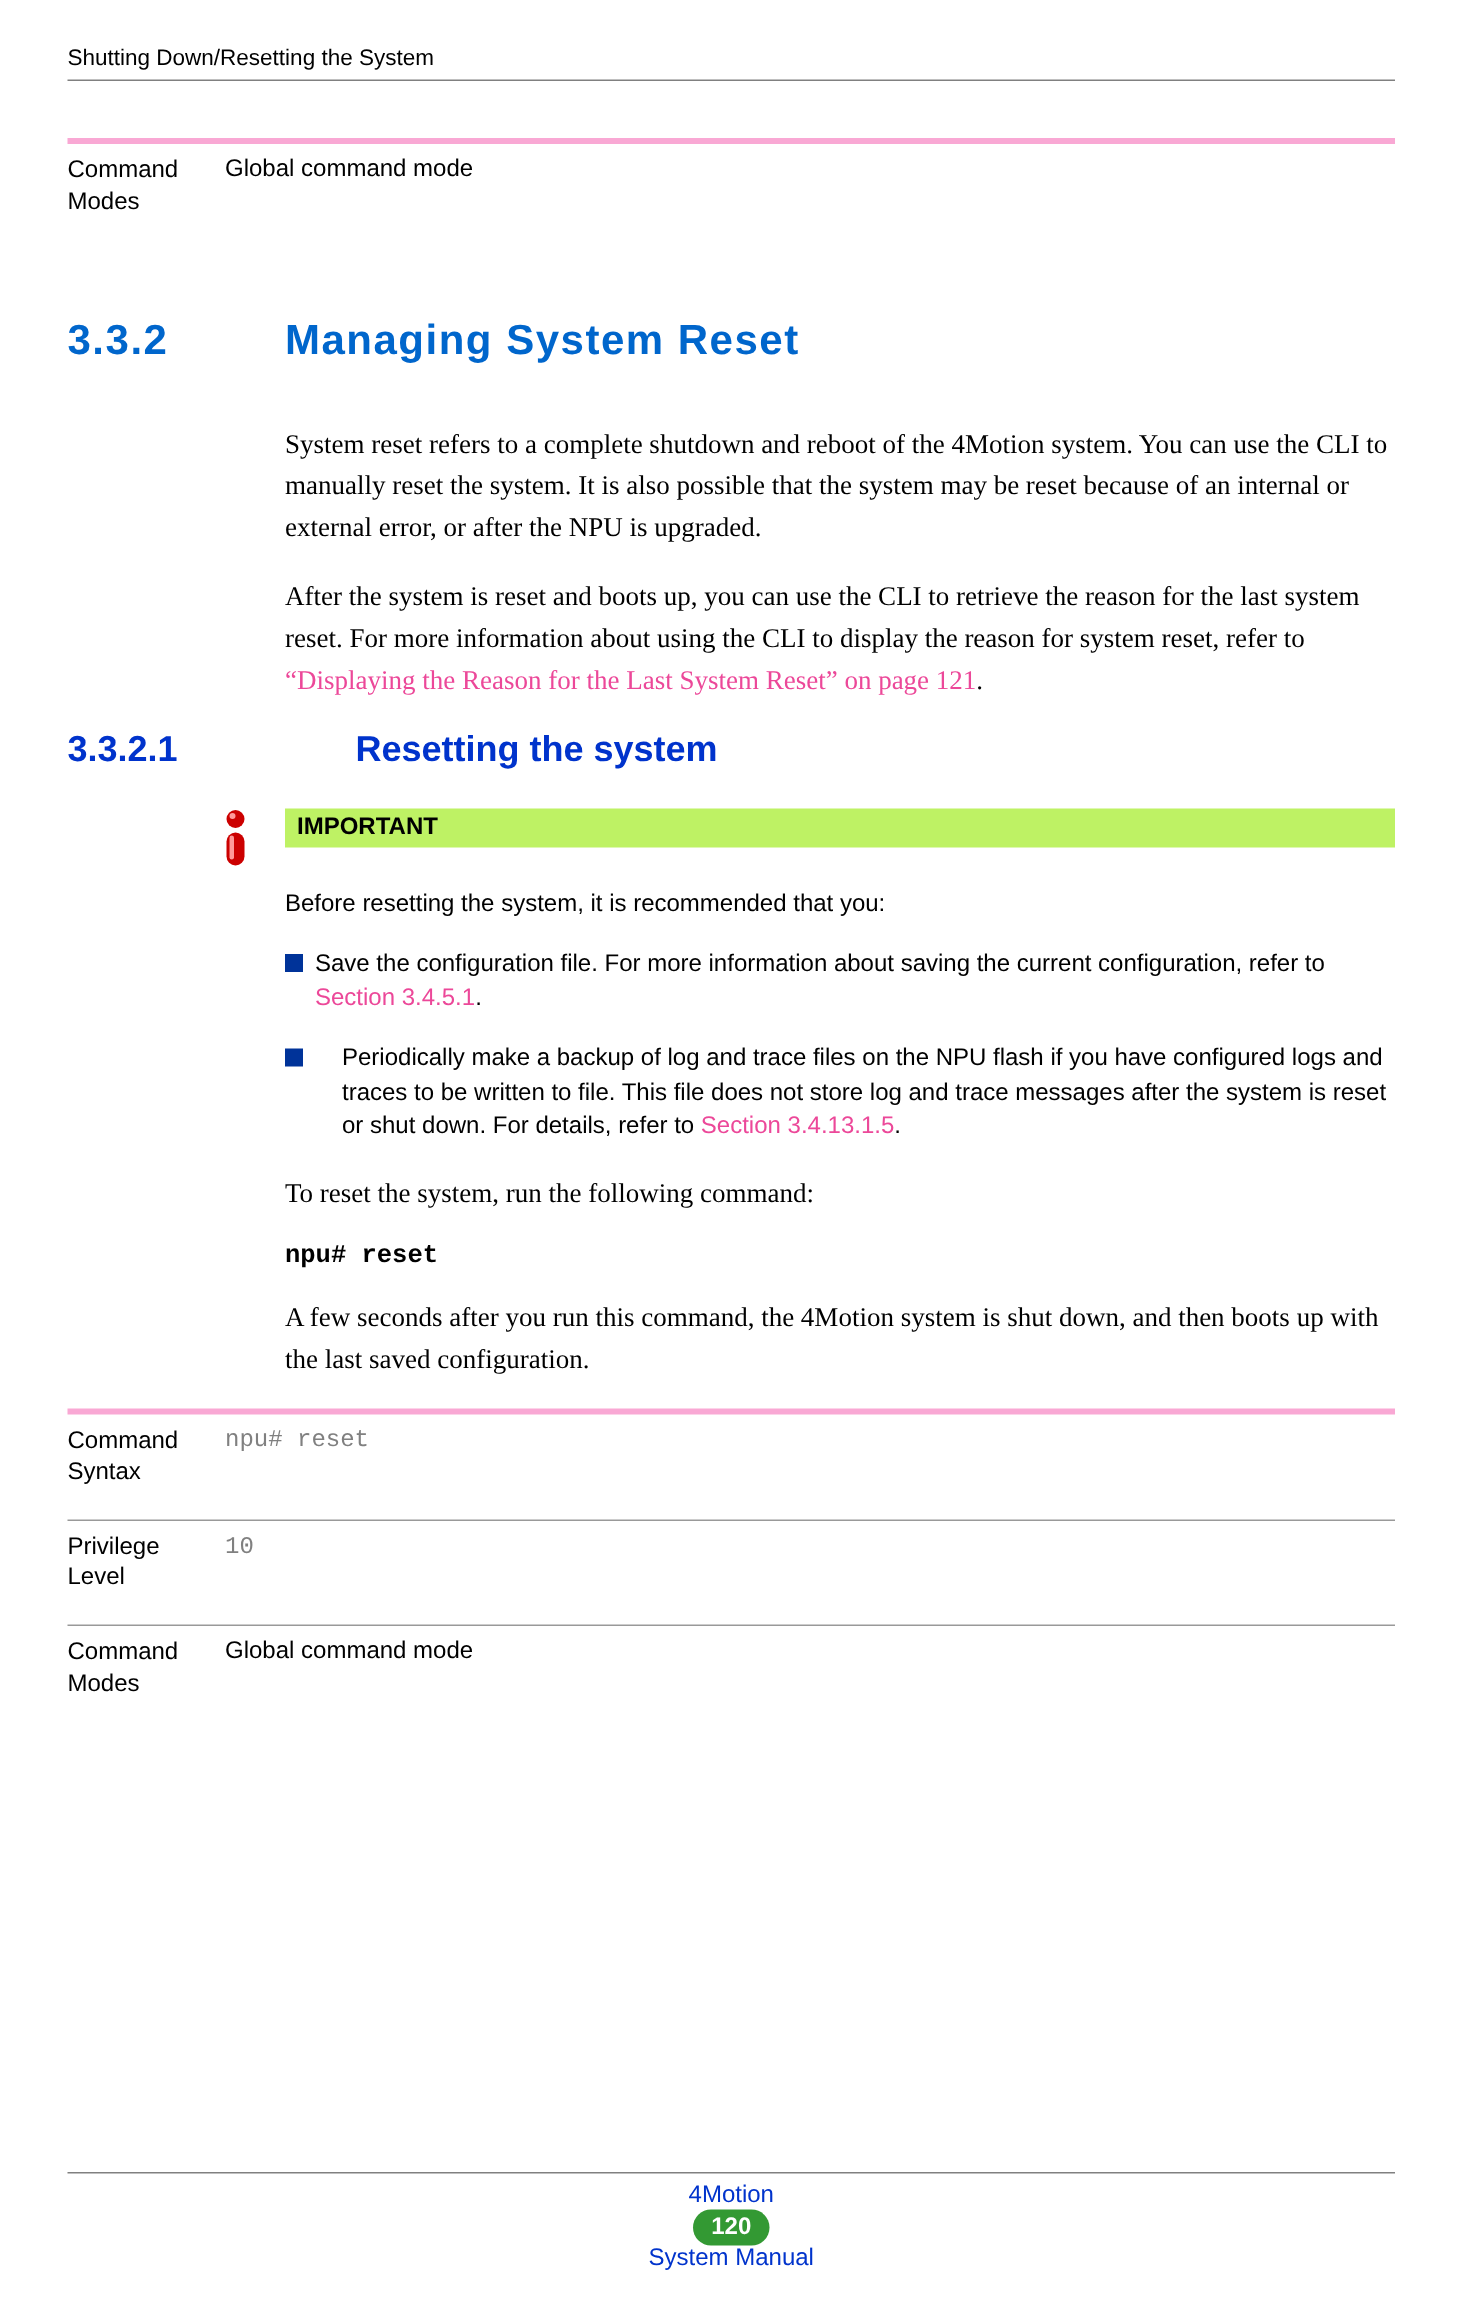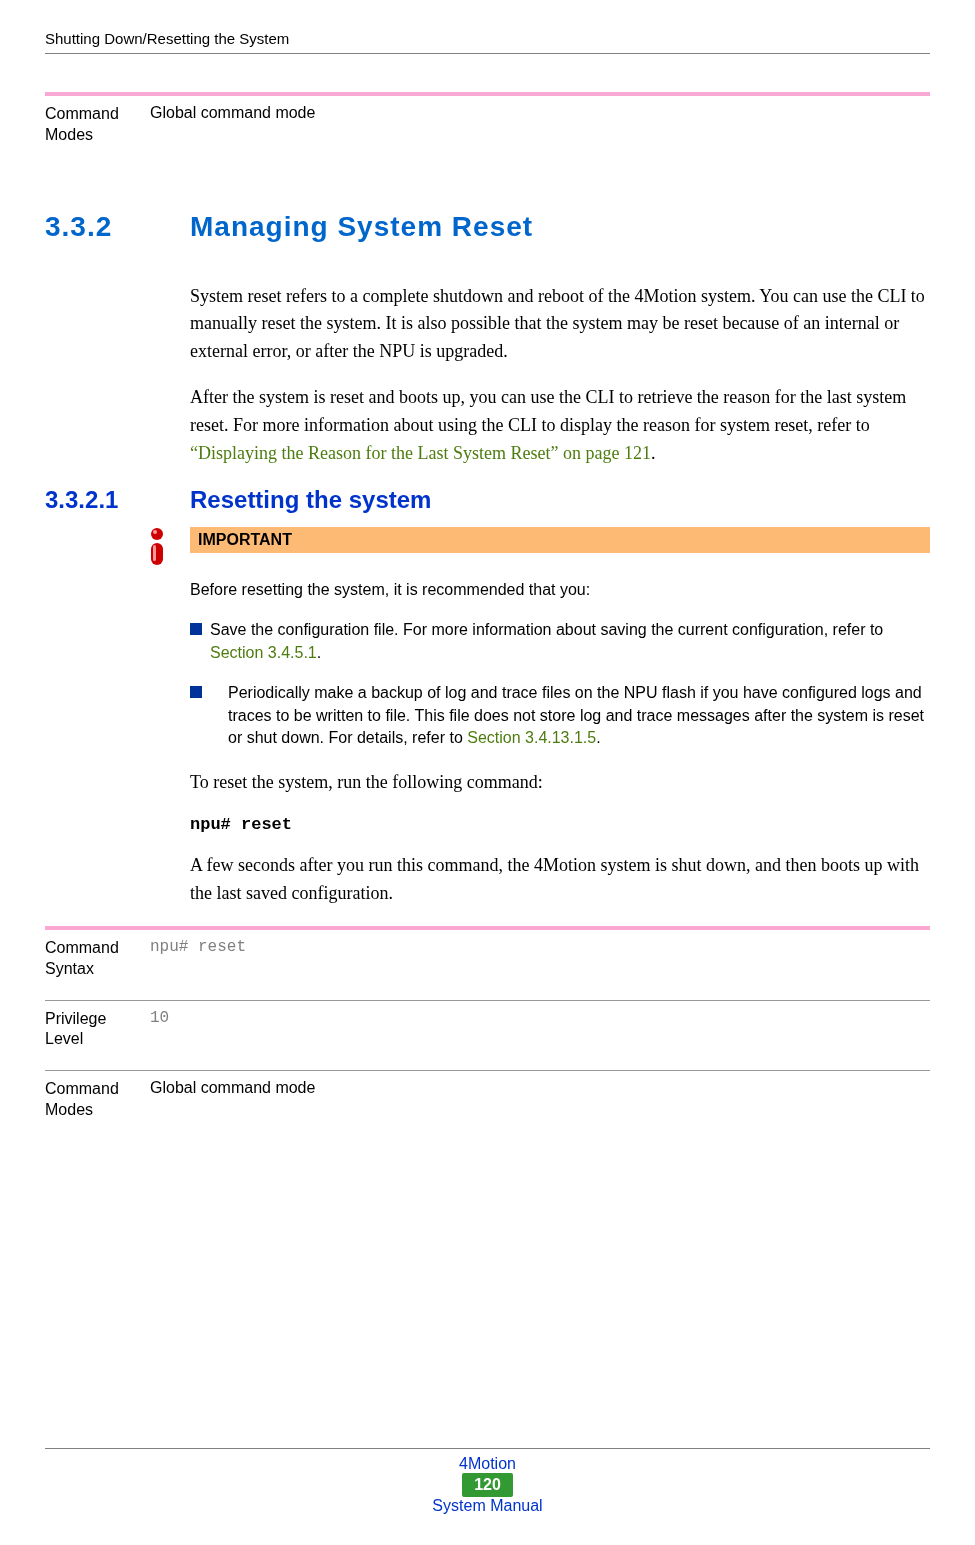--- a/index.html
+++ b/index.html
@@ -89,7 +89,7 @@
       line-height: 1.55;
       margin-bottom: 18px;
     }
-    .link { color: #4d7c0f; }
+    .link { color: #ec4899; }
     .important-box {
       margin-left: 100px;
       margin-bottom: 20px;

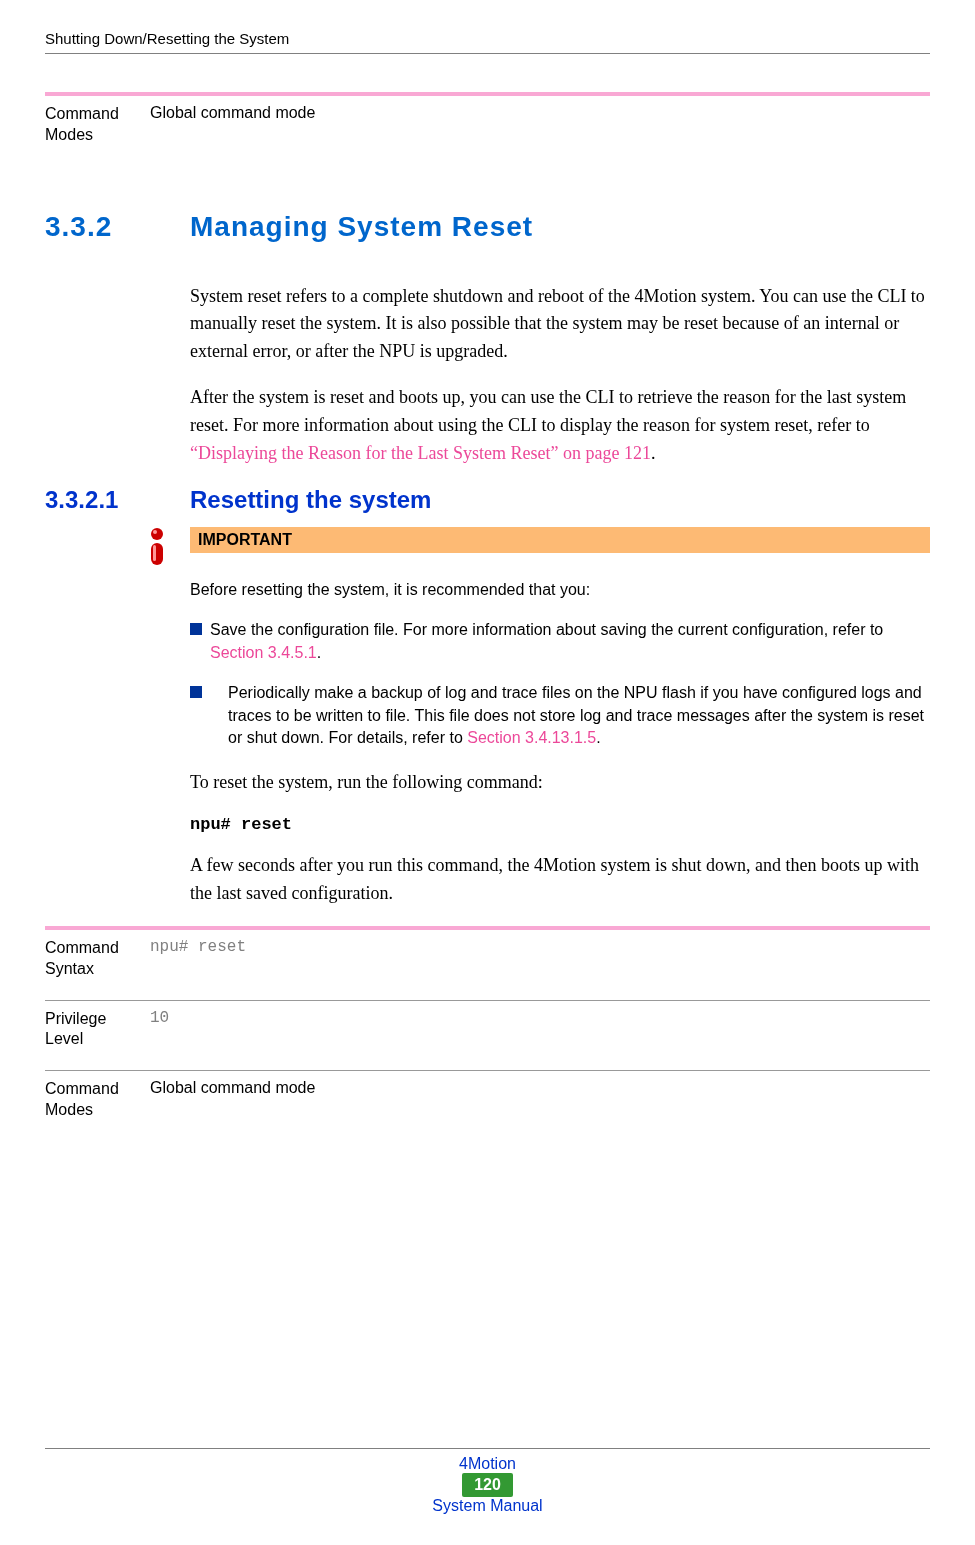--- a/index.html
+++ b/index.html
@@ -68,7 +68,8 @@
     }
     .subsection-row {
       display: flex;
-      margin-bottom: 13px;
+      margin-bottom: 25px;
+      gap: 47px;
     }
     .subsection-num {
       width: 145px;

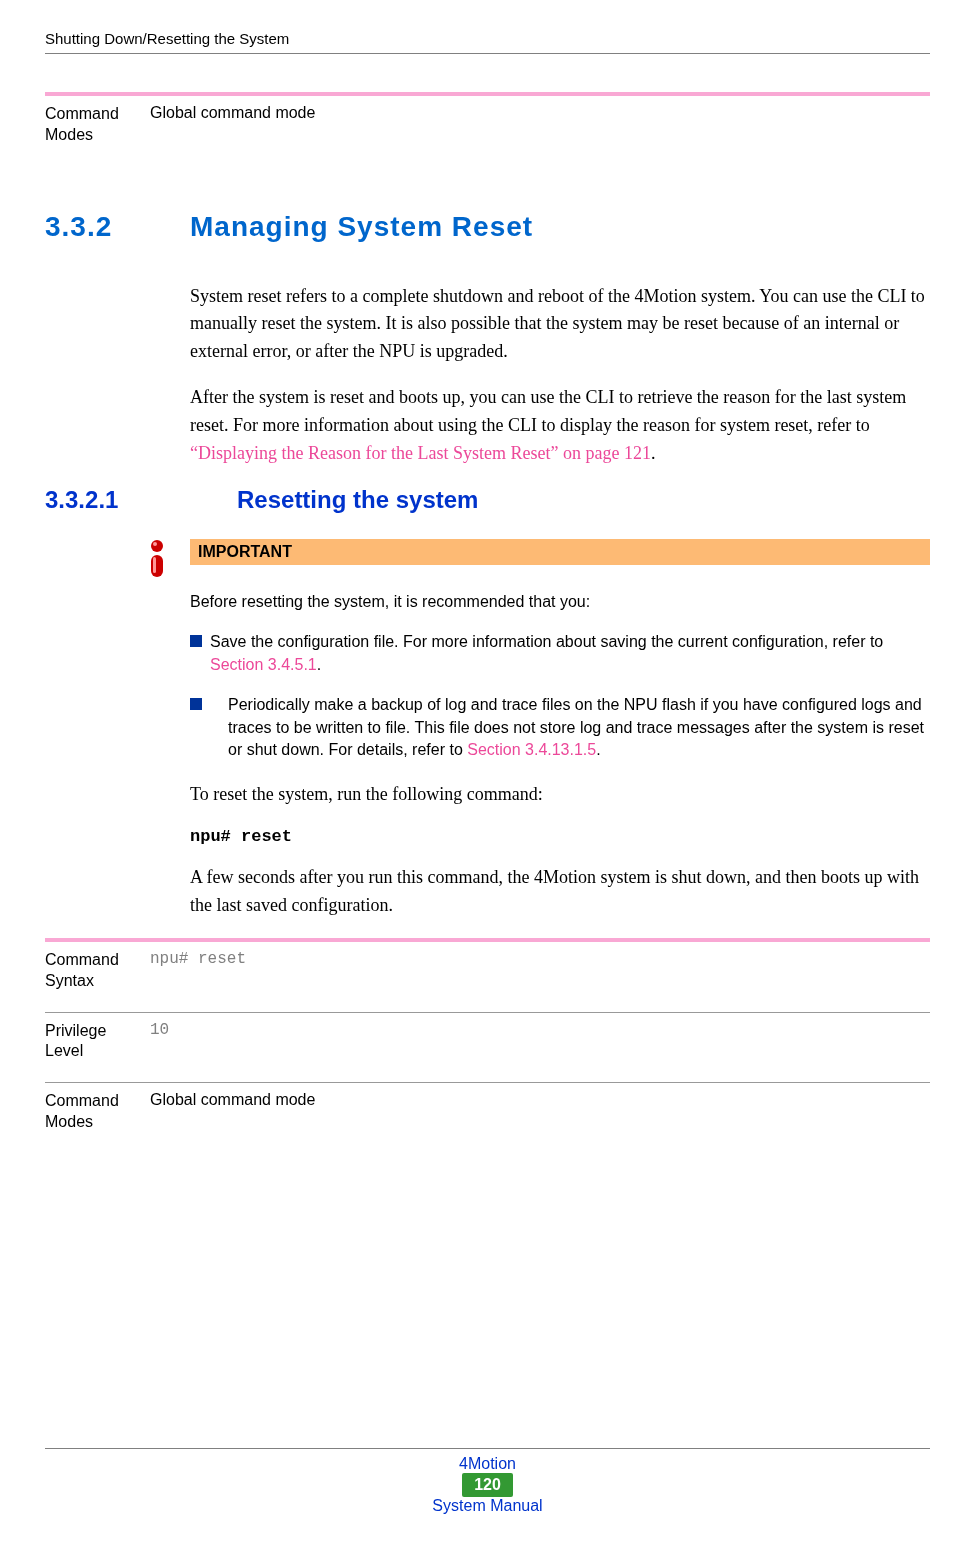--- a/index.html
+++ b/index.html
@@ -103,7 +103,7 @@
     .i-icon-wrap { width: 45px; flex-shrink: 0; }
     .important-bar {
       flex: 1;
-      background: #fdba74;
+      background: #bef264;
       font-family: Arial, sans-serif;
       font-size: 16px;
       font-weight: bold;

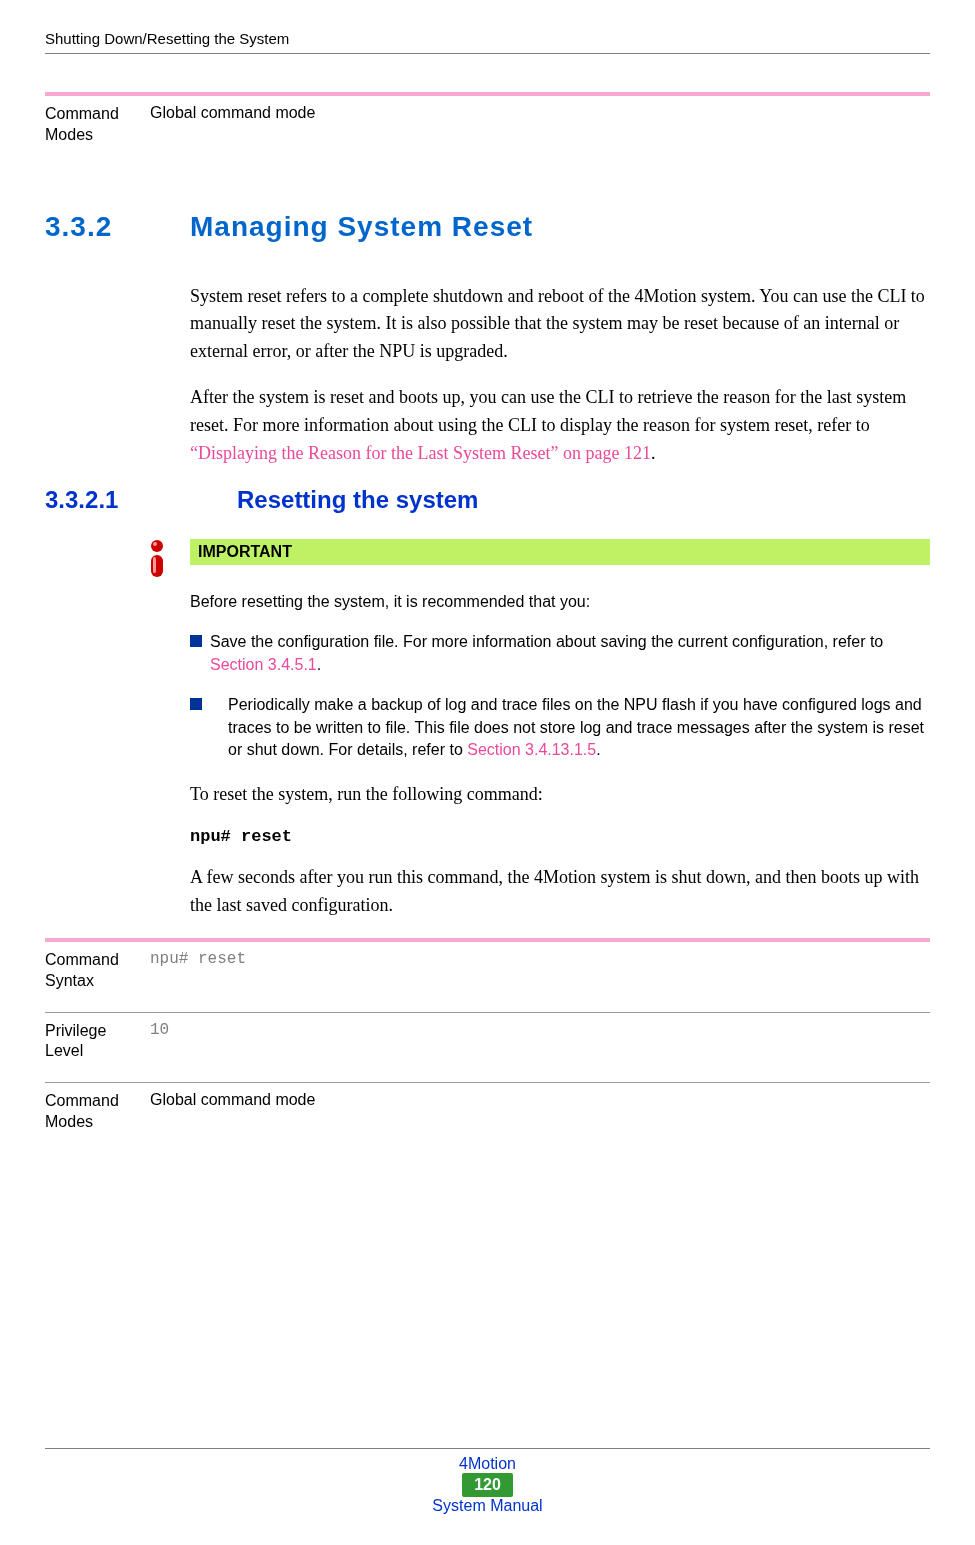--- a/index.html
+++ b/index.html
@@ -156,7 +156,7 @@
     .page-pill {
       background: #339933;
       color: #fff;
-      border-radius: 2px;
+      border-radius: 12px;
       padding: 3px 12px;
       font-weight: bold;
     }

